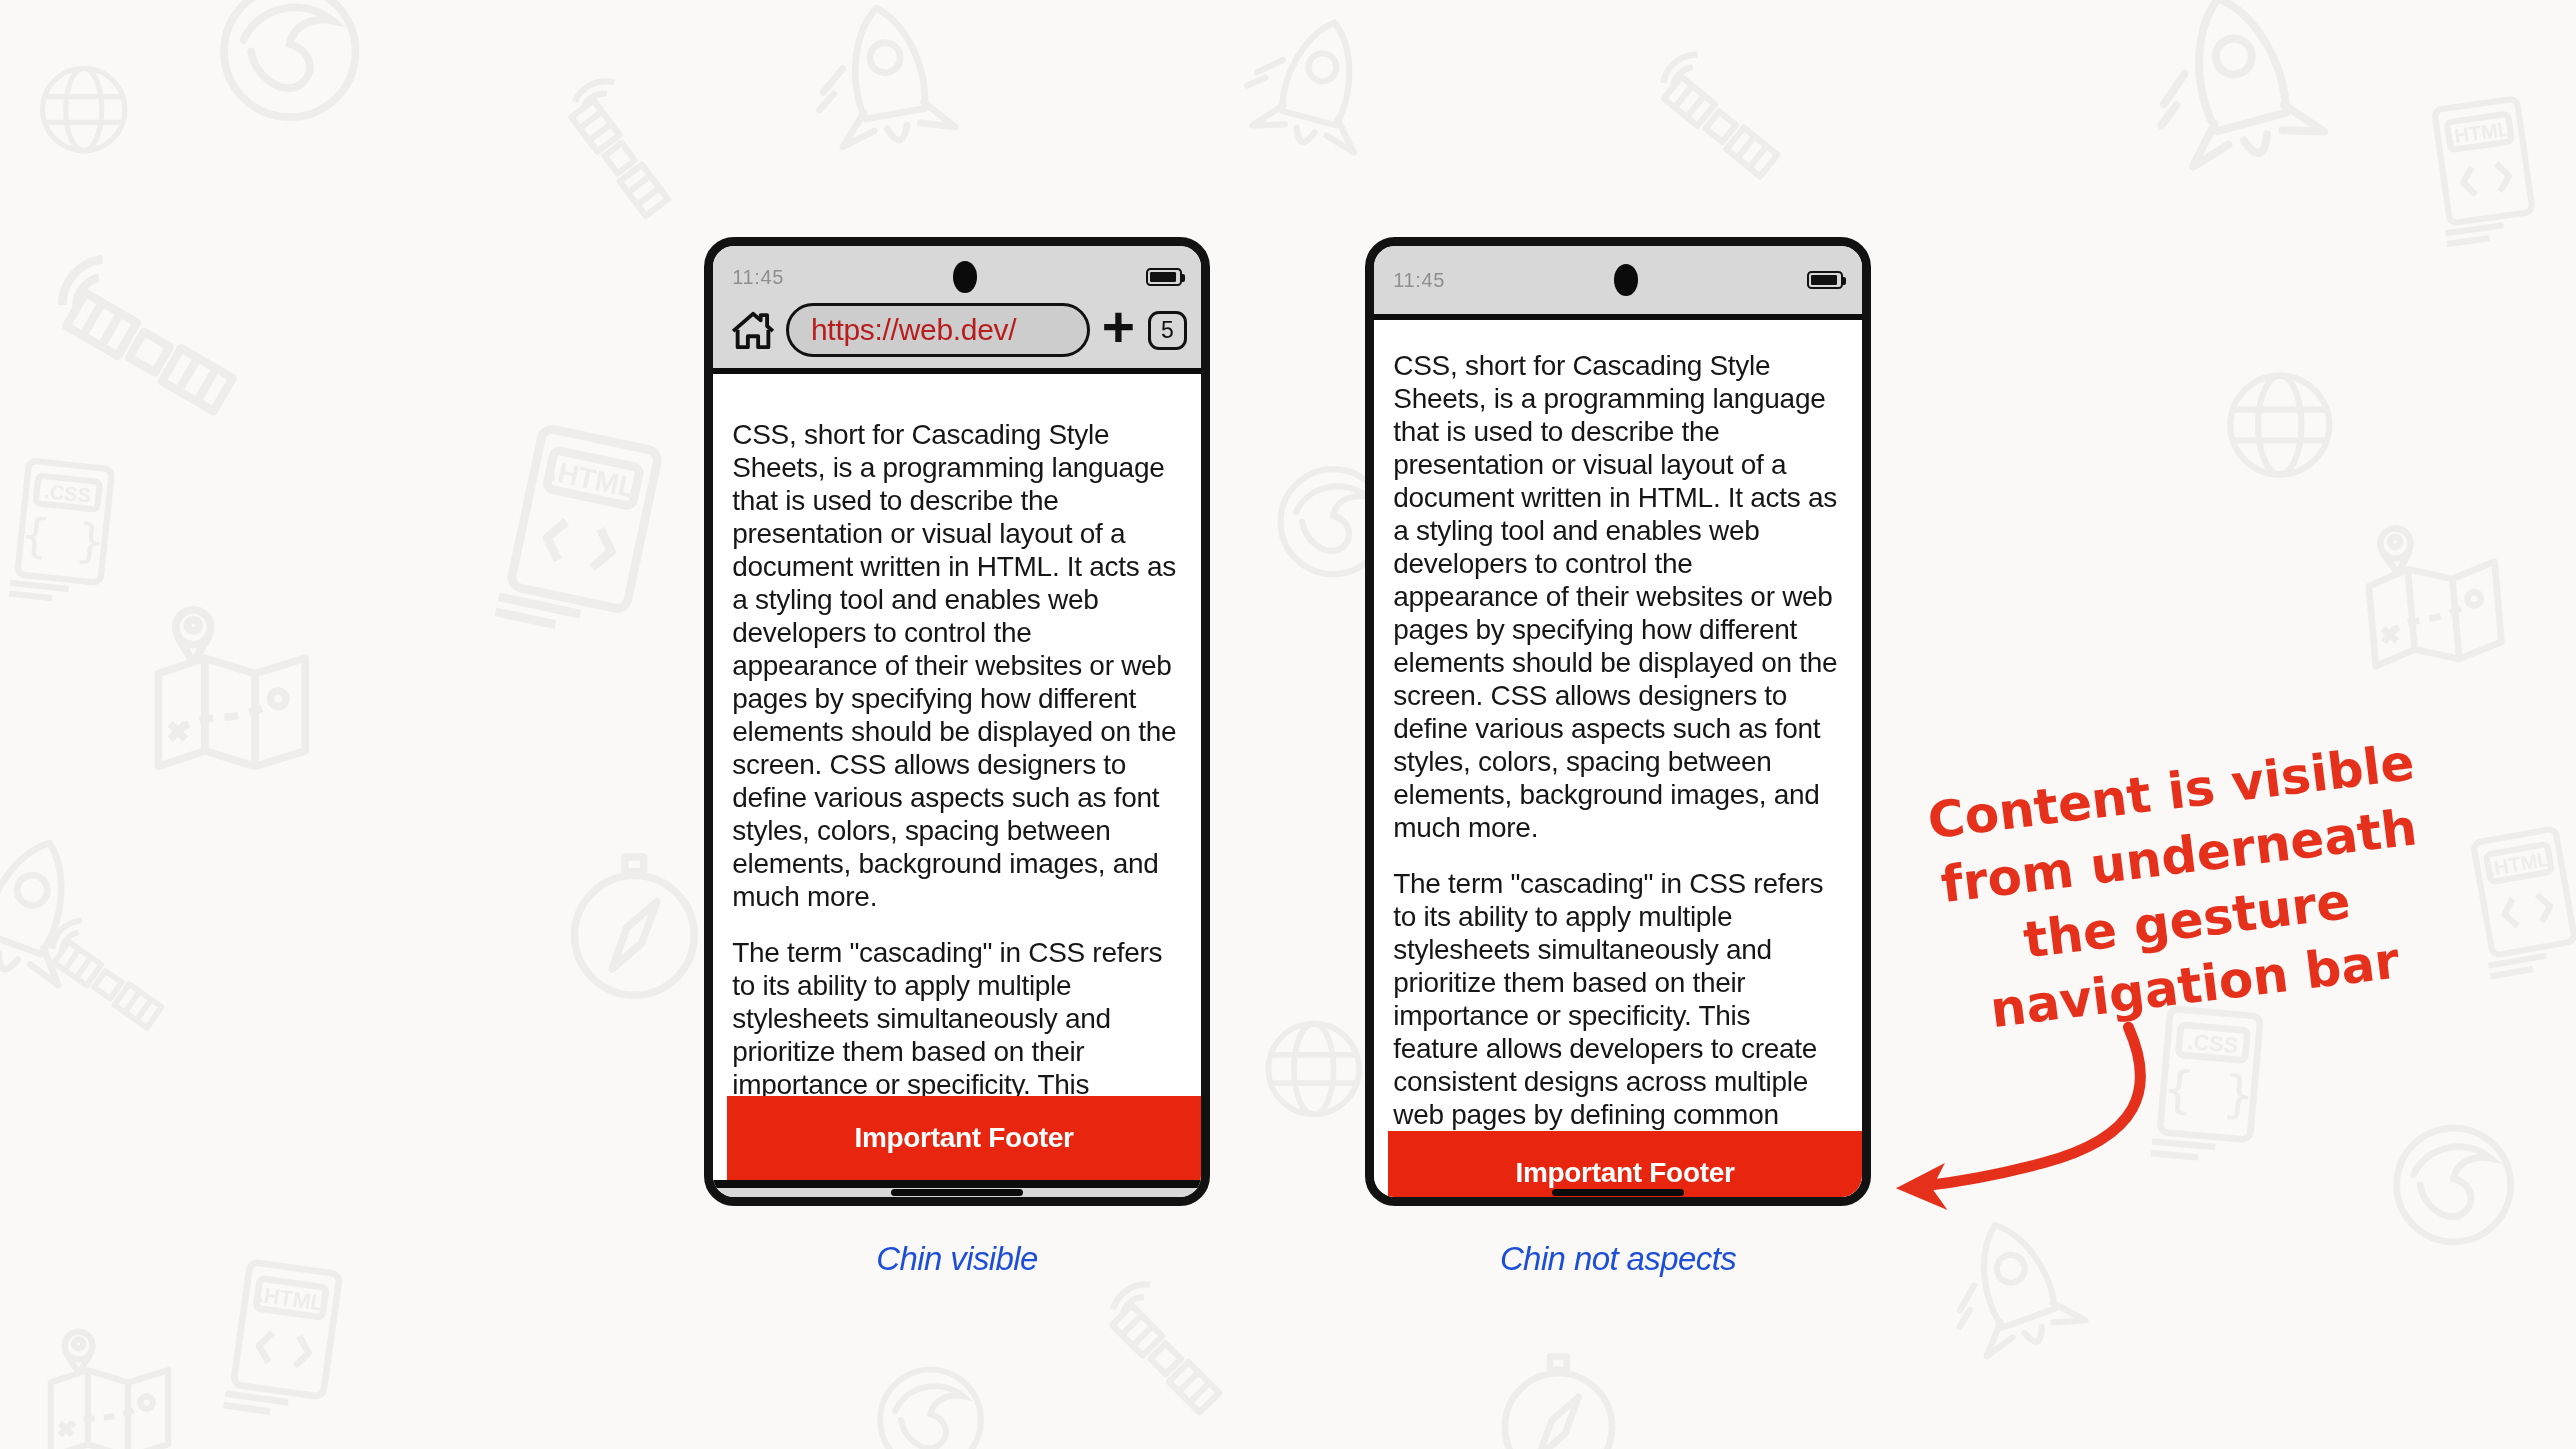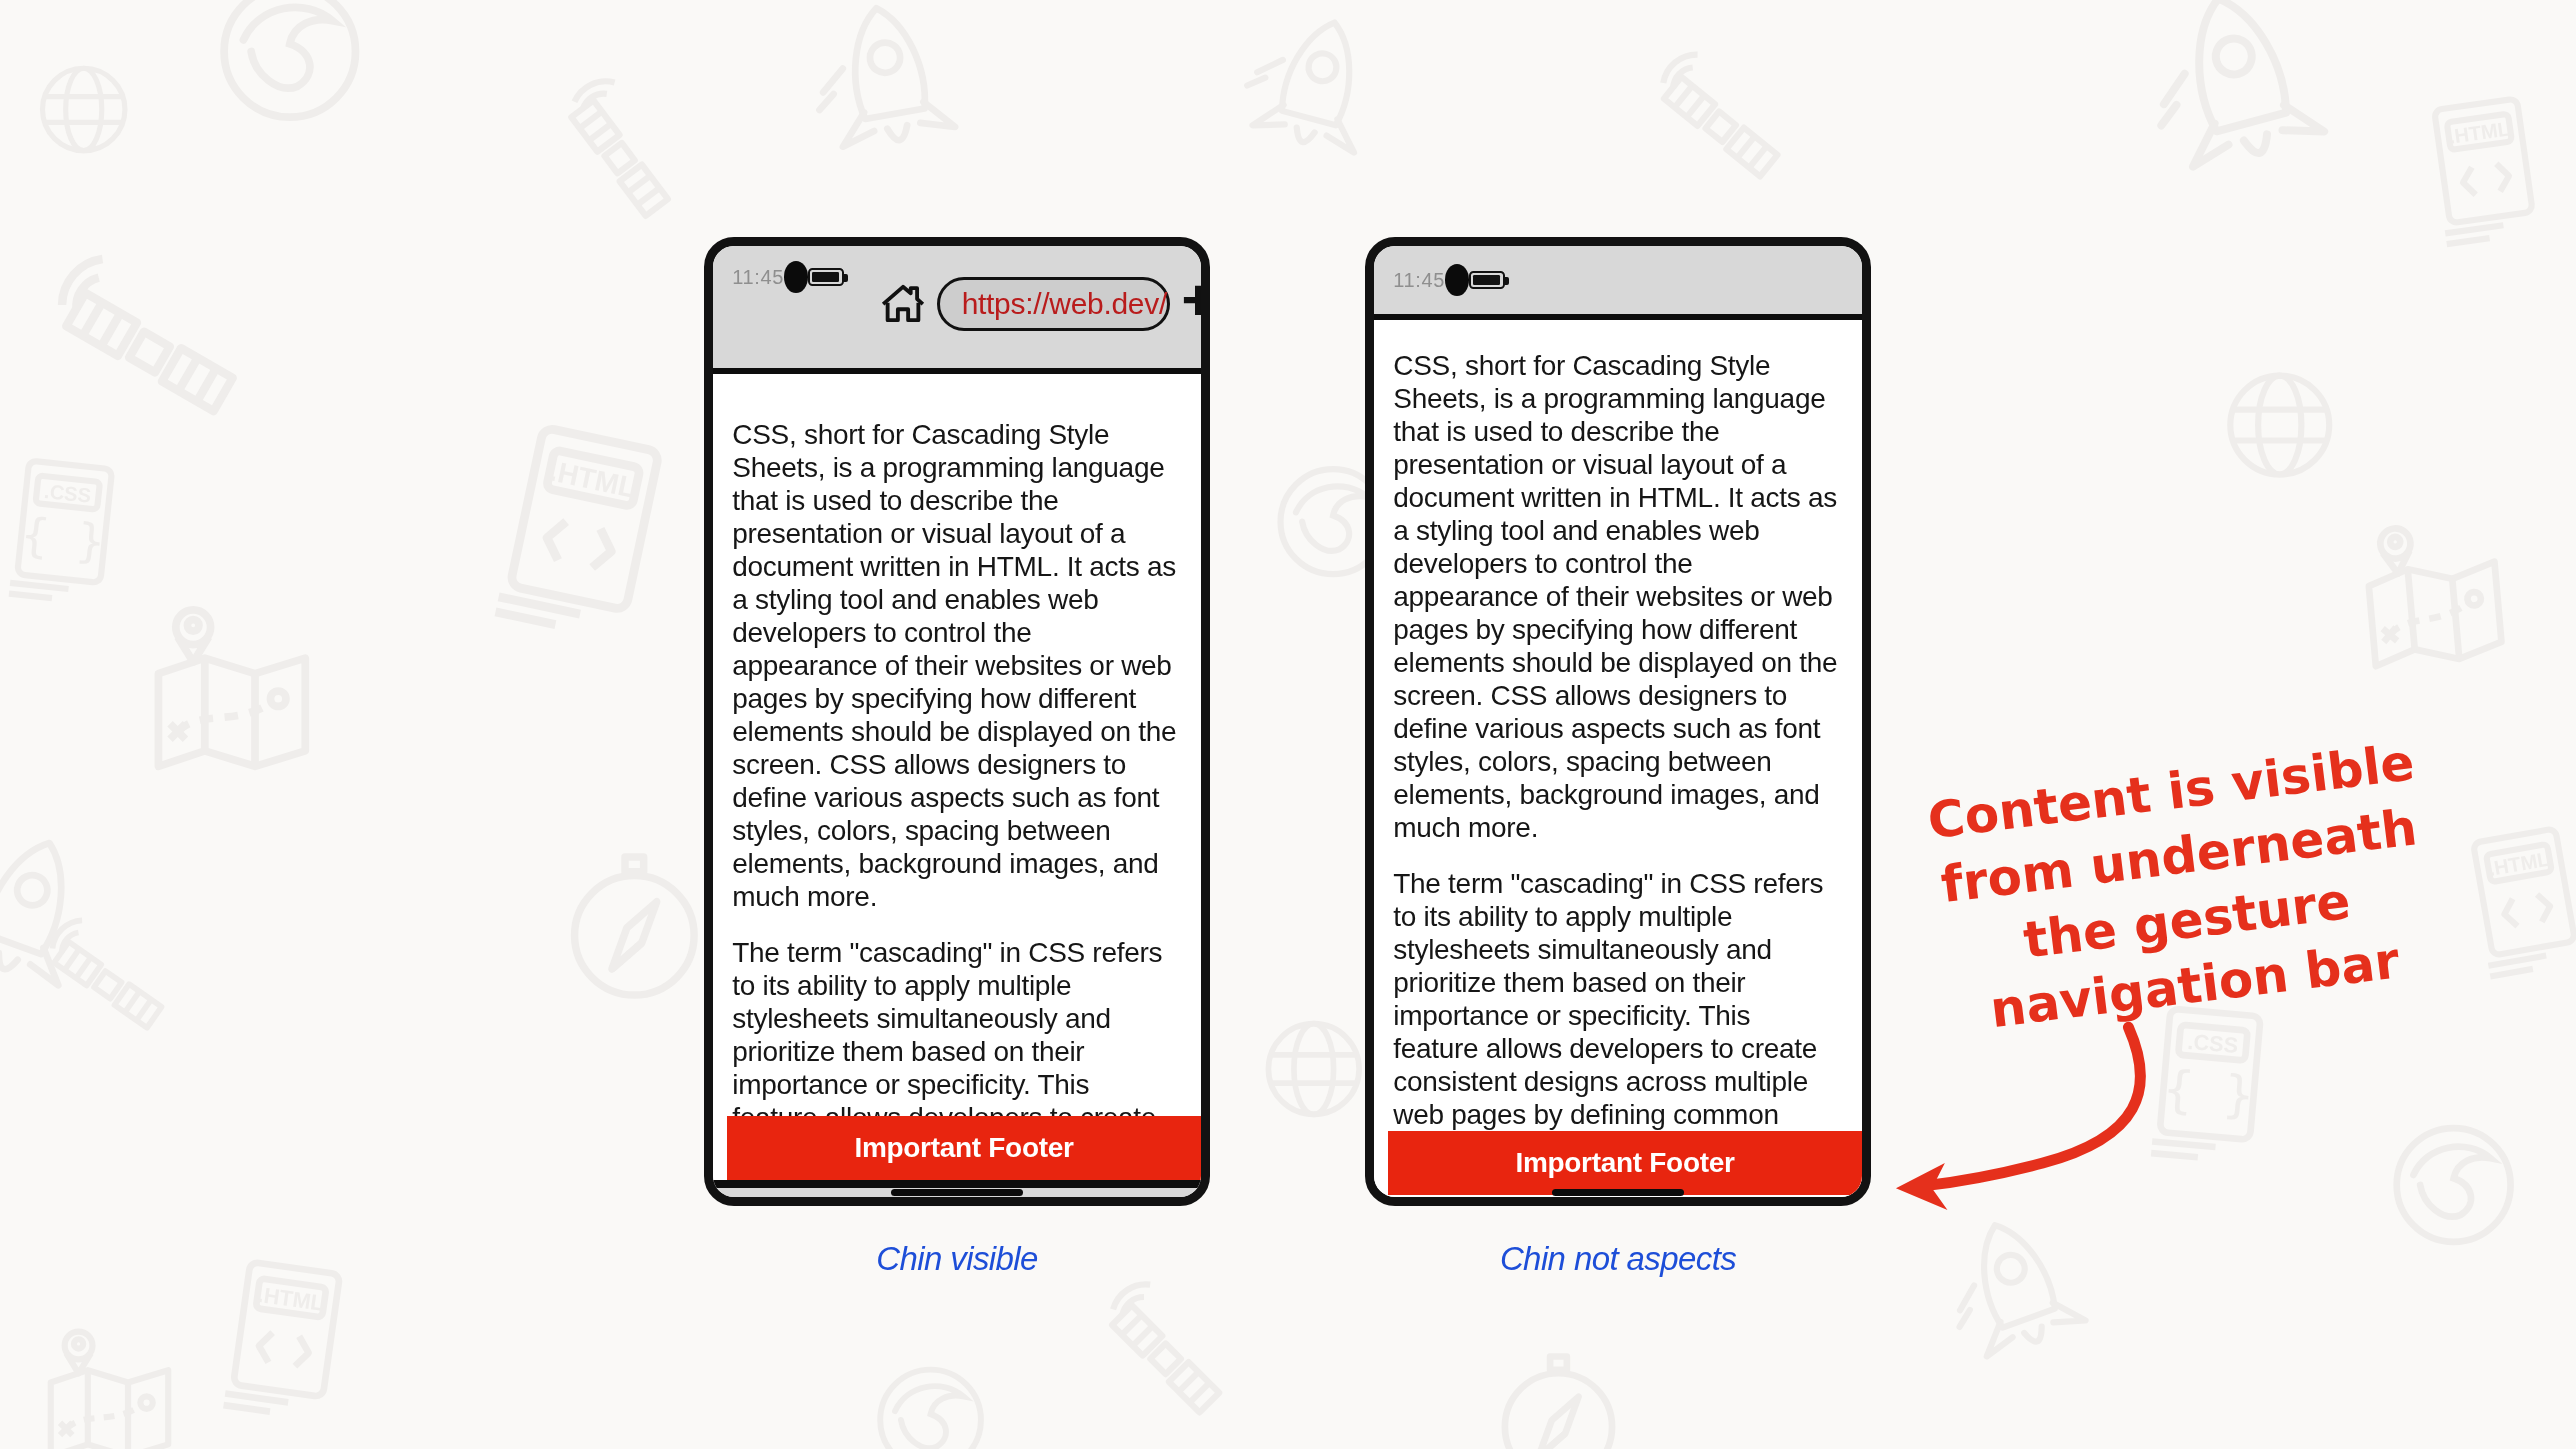--- a/index.html
+++ b/index.html
@@ -37,7 +37,7 @@
   .phone-left{left:704px;top:237px;}
   .phone-right{left:1365px;top:237px;}
 
-  .header{background:var(--grey-bar);flex:0 0 auto;display:flex;}
+  .header{background:var(--grey-bar);flex:0 0 auto;display:flex;flex-direction:column;}
   .phone-left .header{height:122px;}
   .phone-right .header{height:68px;}
 

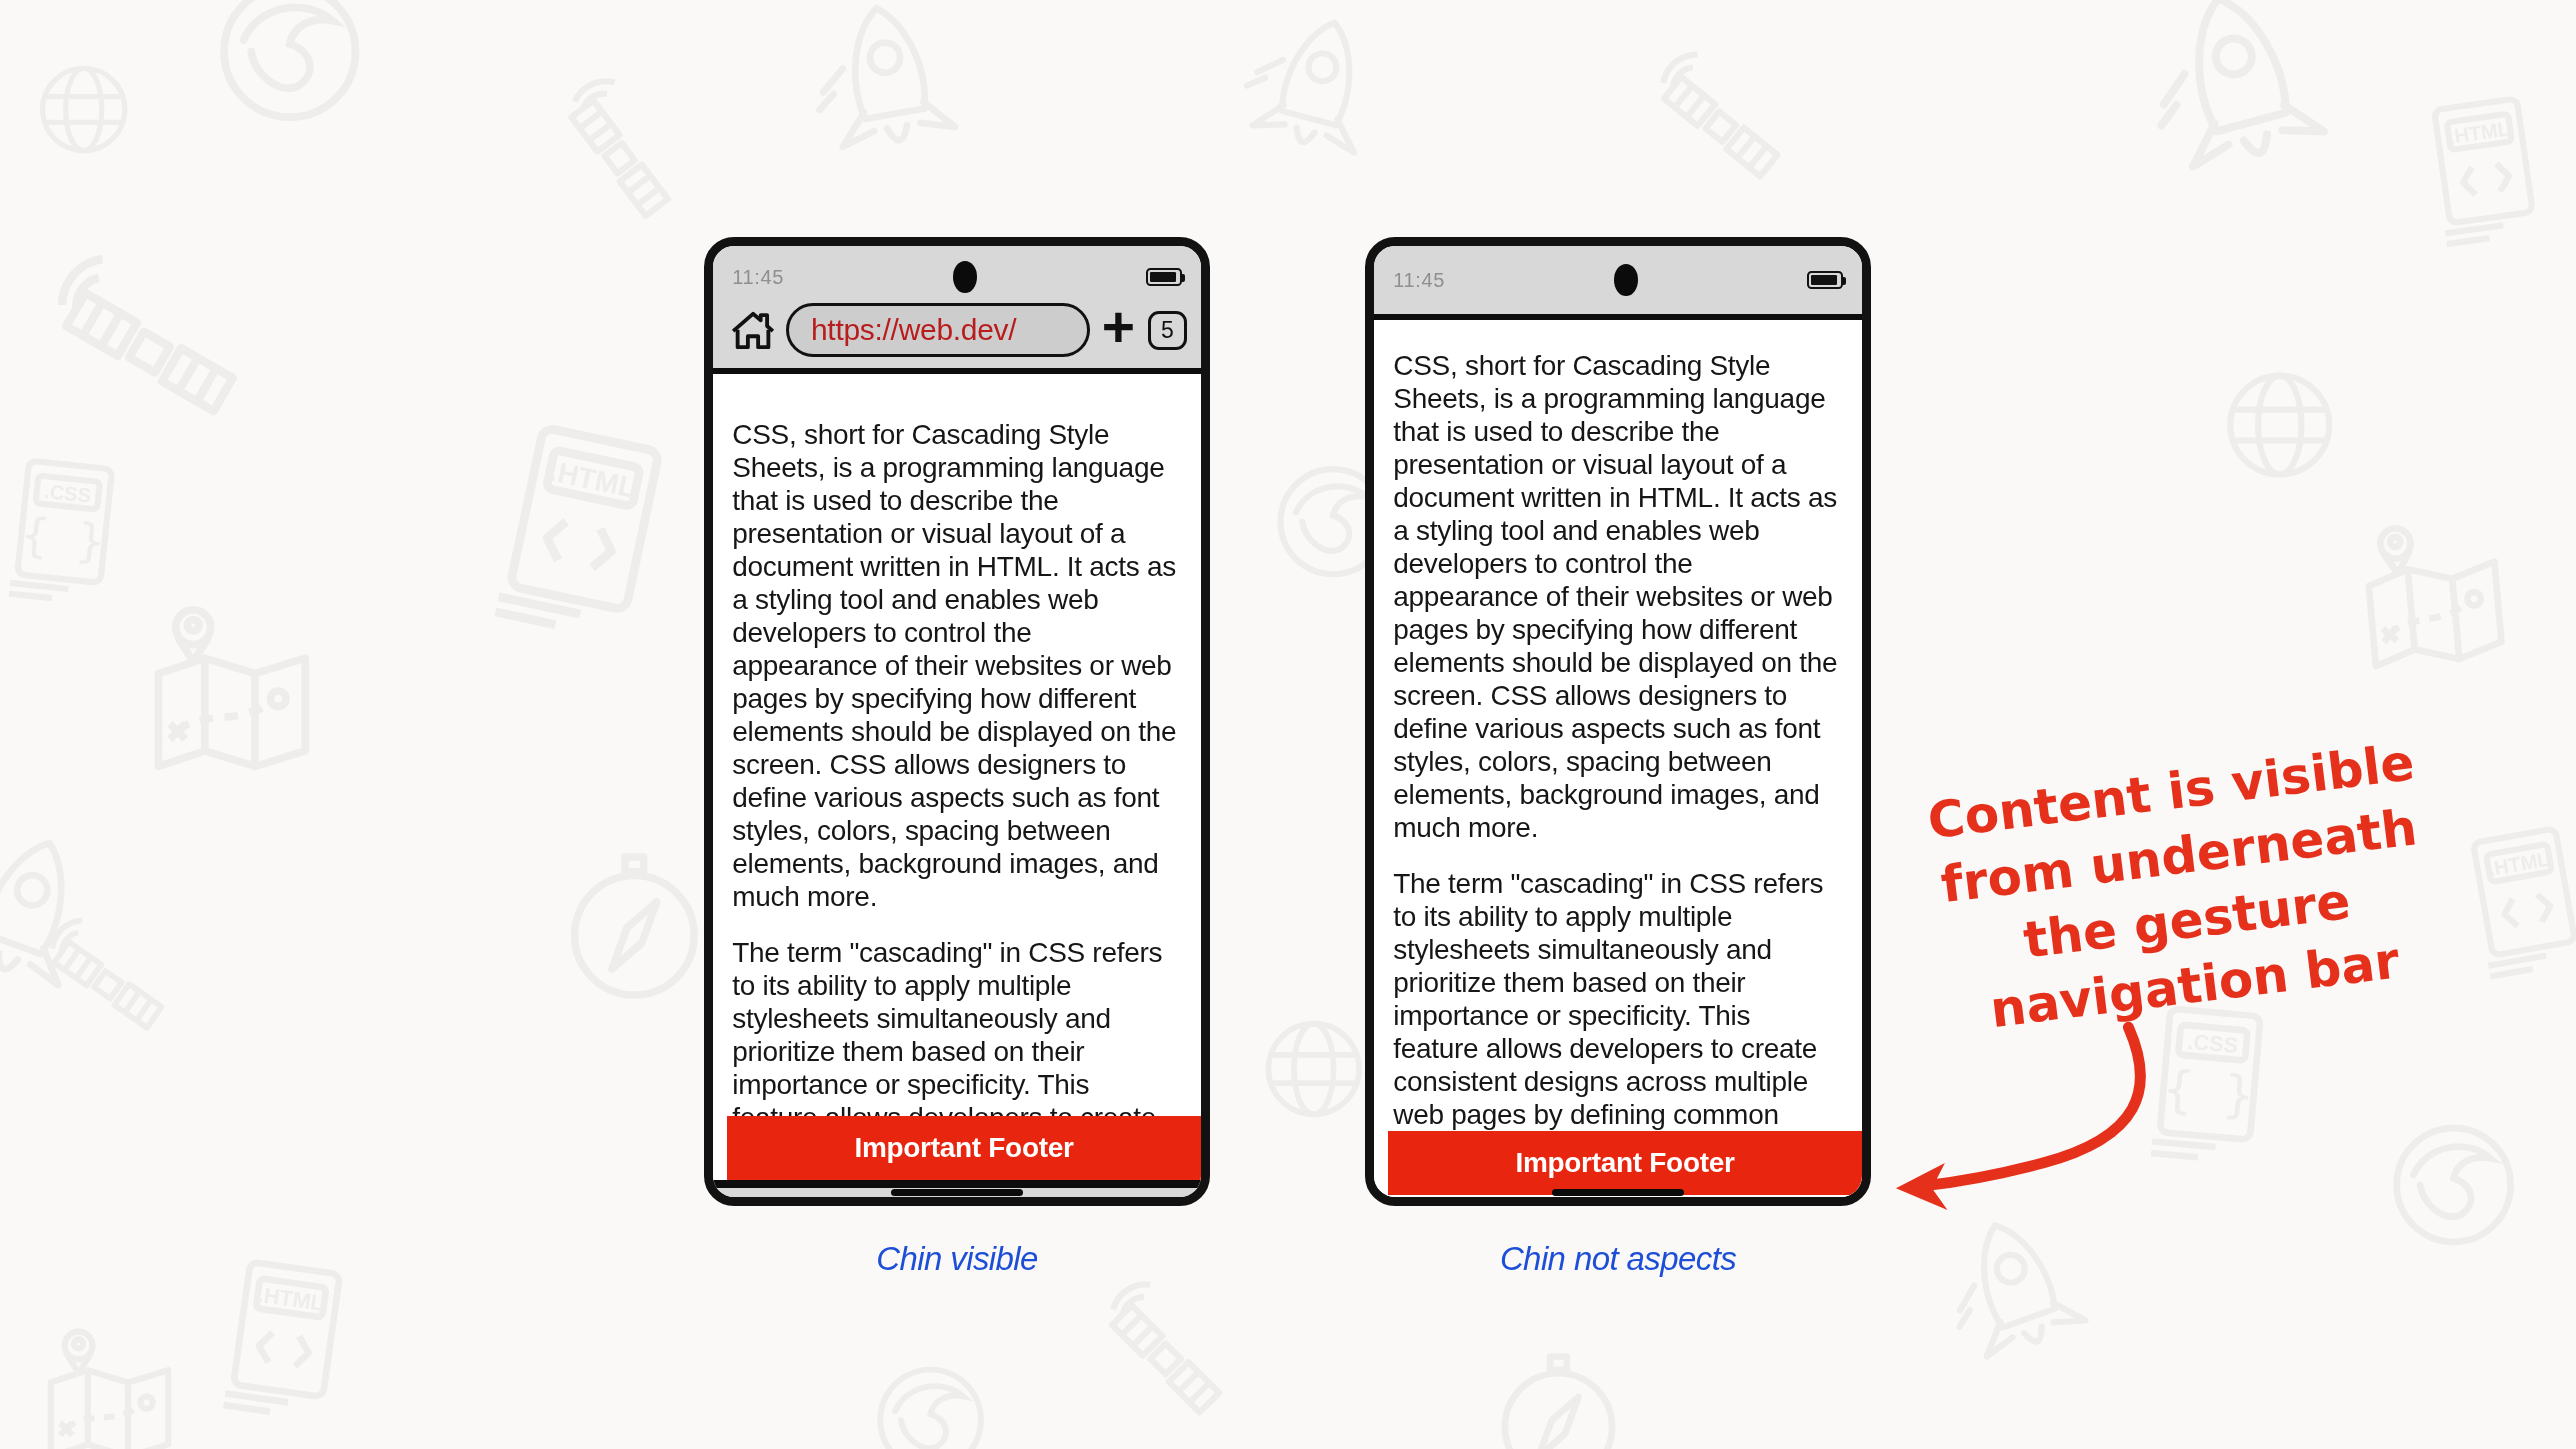--- a/index.html
+++ b/index.html
@@ -94,7 +94,7 @@
     white-space:nowrap;
   }
   .footerbar{
-    position:absolute;left:14px;right:0;height:64px;
+    position:absolute;left:14px;right:0;height:84px;
     background:var(--red);
     display:flex;align-items:center;justify-content:center;
   }

